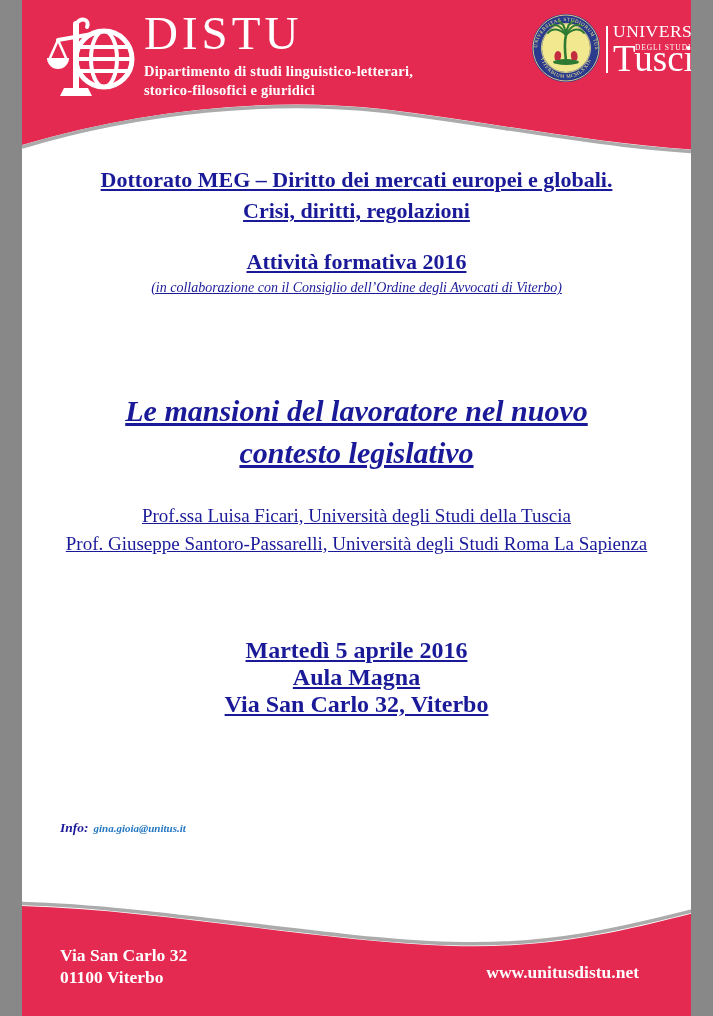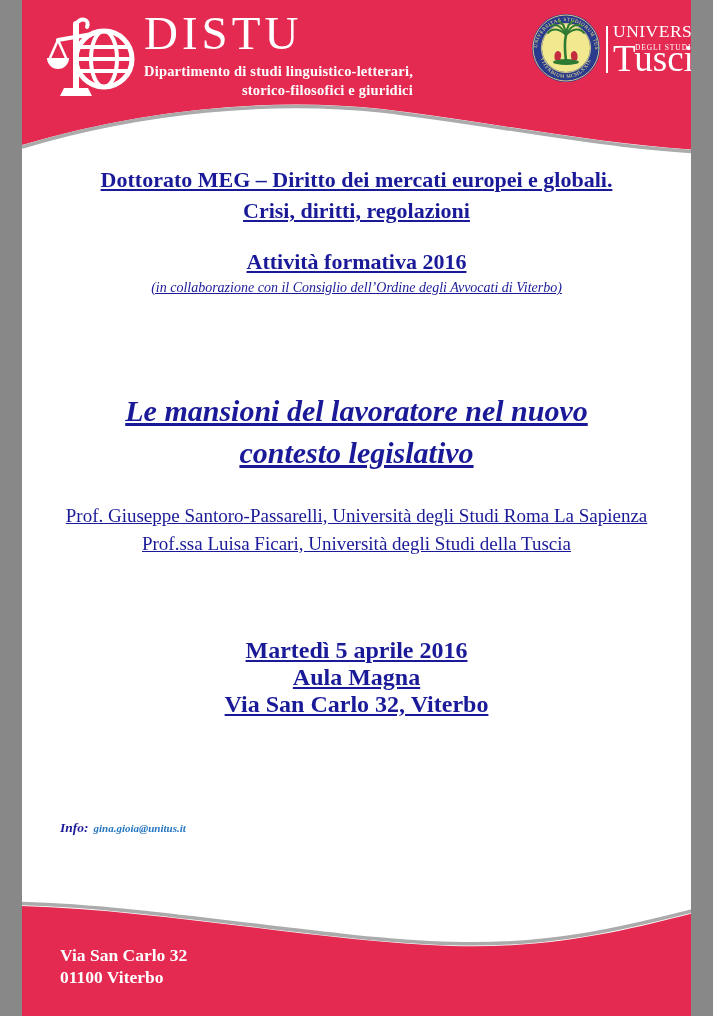--- a/index.html
+++ b/index.html
@@ -19,7 +19,7 @@
   .distu-logo{position:absolute;left:24px;top:12px;}
   .distu-textblock{position:absolute;left:122px;top:6px;color:#ffffff;}
   .distu-acronym{font-size:47px;line-height:54px;letter-spacing:4px;font-weight:400;}
-  .distu-dept{margin-top:2px;font-size:14.5px;font-weight:bold;line-height:19px;letter-spacing:0.2px;text-align:right;}
+  .distu-dept{margin-top:2px;font-size:14.5px;font-weight:bold;line-height:19px;letter-spacing:0.2px;}
   .tuscia-seal{position:absolute;left:509px;top:13px;}
   .tuscia-sep{position:absolute;left:584px;top:26px;width:2px;height:47px;background:#ffffff;}
   .tuscia-textblock{position:absolute;left:591px;top:21px;color:#ffffff;white-space:nowrap;}

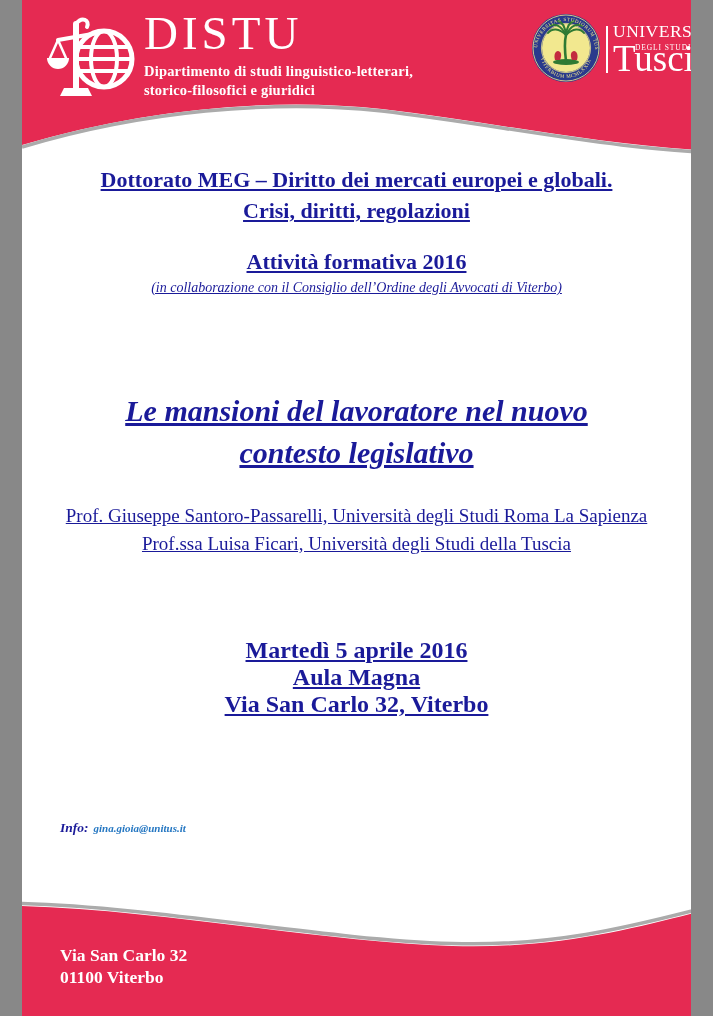--- a/index.html
+++ b/index.html
@@ -135,8 +135,8 @@
   </div>
 
   <div class="abs centered navy speakers">
+    <div>Prof.ssa Luisa Ficari, Università degli Studi della Tuscia</div>
     <div>Prof. Giuseppe Santoro-Passarelli, Università degli Studi Roma La Sapienza</div>
-    <div>Prof.ssa Luisa Ficari, Università degli Studi della Tuscia</div>
   </div>
 
   <div class="abs centered navy schedule">

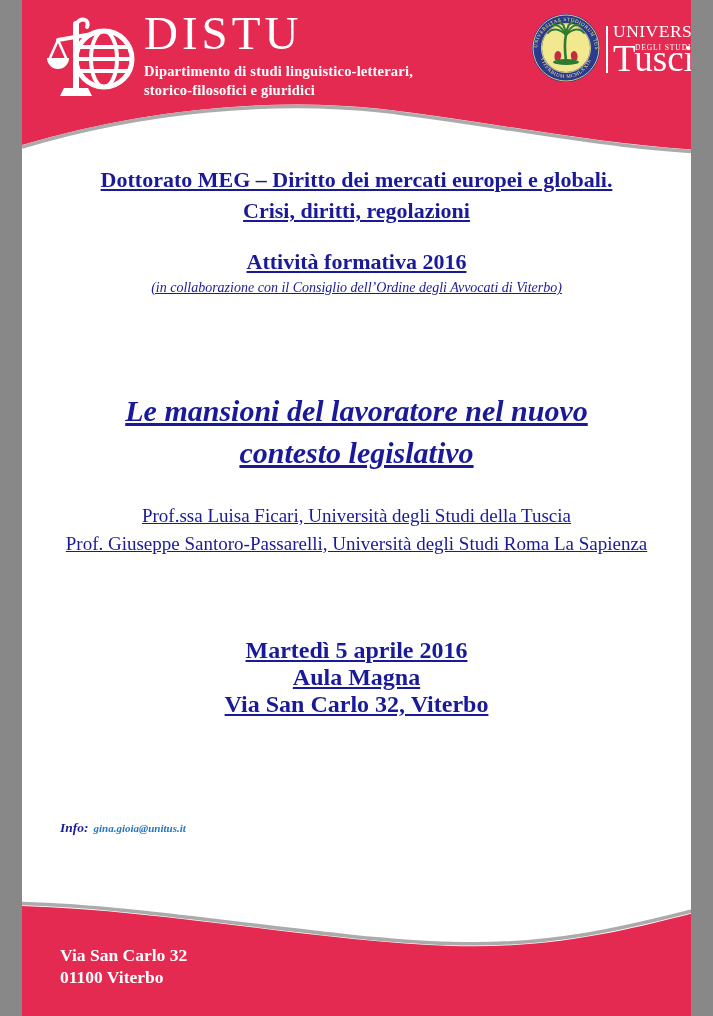--- a/index.html
+++ b/index.html
@@ -159,6 +159,7 @@
     <div>01100 Viterbo</div>
   </div>
 
+  <div class="footer-site">www.unitusdistu.net</div>
 
 </div>
 

